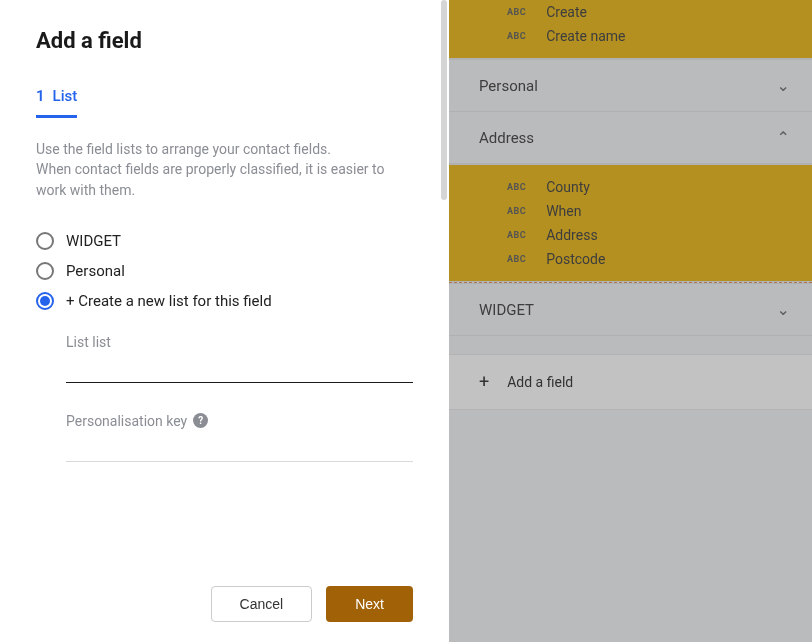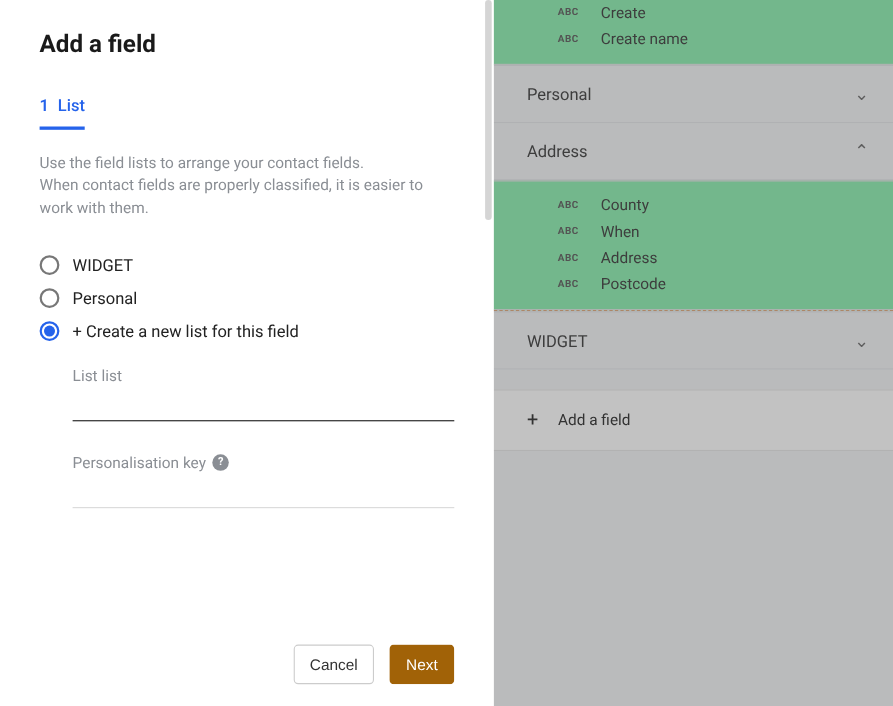--- a/index.html
+++ b/index.html
@@ -208,7 +208,7 @@
       color: #333;
     }
     .section-bg {
-      background: #86efac;
+      background: #eab308;
       padding: 10px 0;
       border-top: 1px solid #e6e6e6;
       border-bottom: 1px solid #e6e6e6;

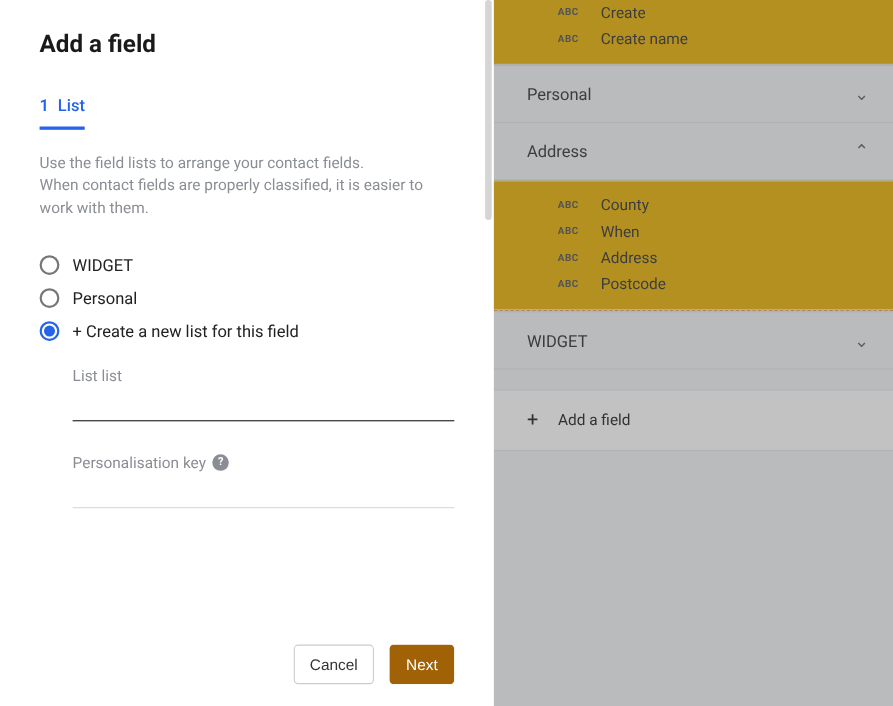--- a/index.html
+++ b/index.html
@@ -150,7 +150,7 @@
       padding-top: 20px;
     }
     .btn {
-      padding: 9px 14px;
+      padding: 9px 28px;
       border-radius: 4px;
       font-size: 14px;
       font-weight: 500;

